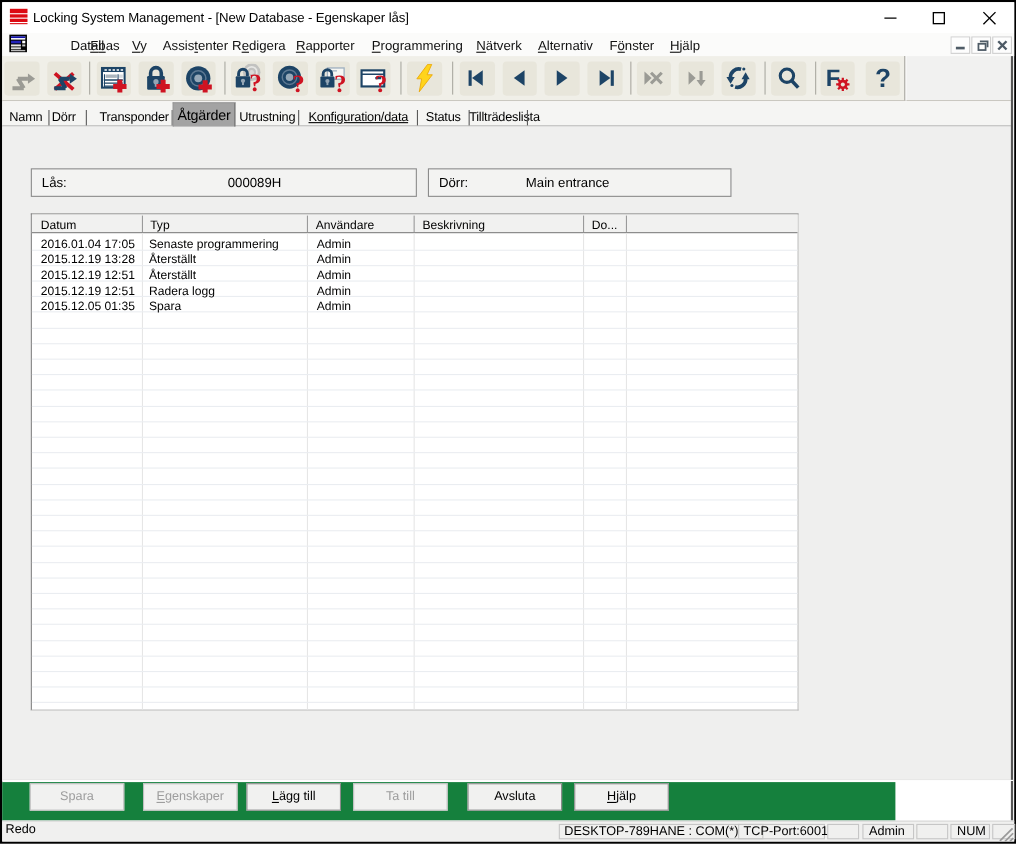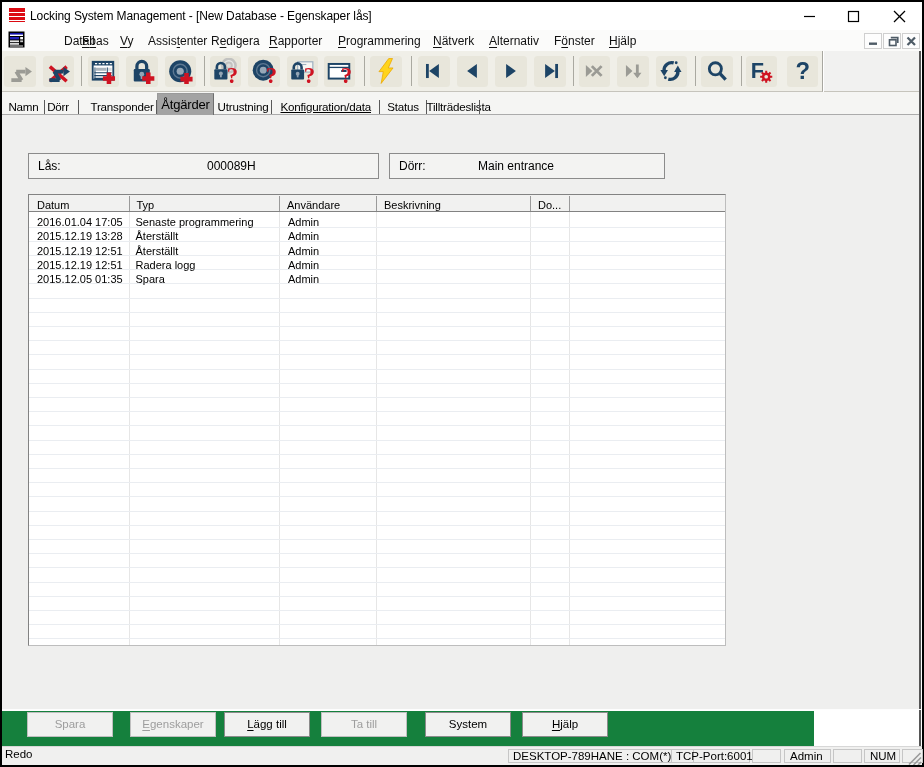--- a/index.html
+++ b/index.html
@@ -398,7 +398,7 @@
     <div class="pbtn dis" style="left:128px"><u>E</u>genskaper</div>
     <div class="pbtn" style="left:222px"><u>L</u>ägg till</div>
     <div class="pbtn dis" style="left:319px">Ta till</div>
-    <div class="pbtn" style="left:423px">System</div>
+    <div class="pbtn" style="left:423px">Avsluta</div>
     <div class="pbtn" style="left:520px"><u>H</u>jälp</div>
   </div>
 

